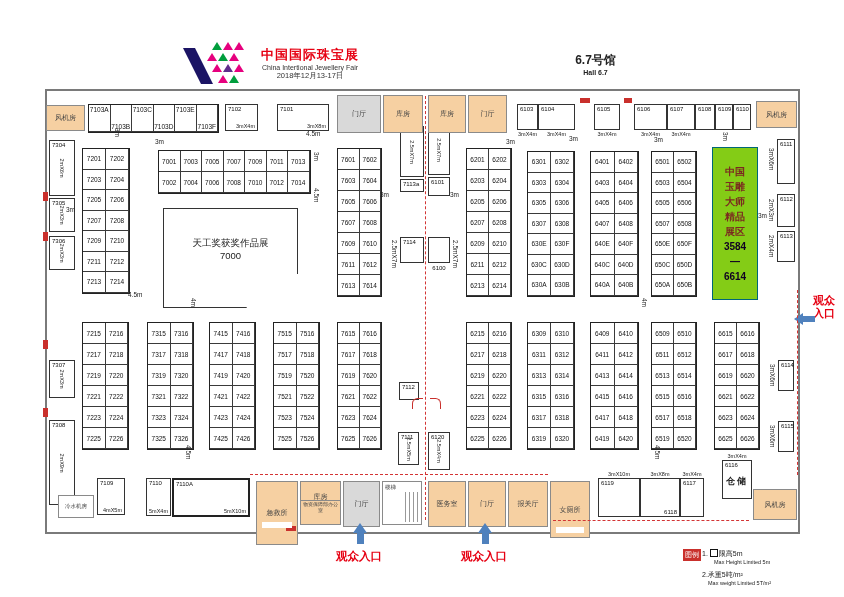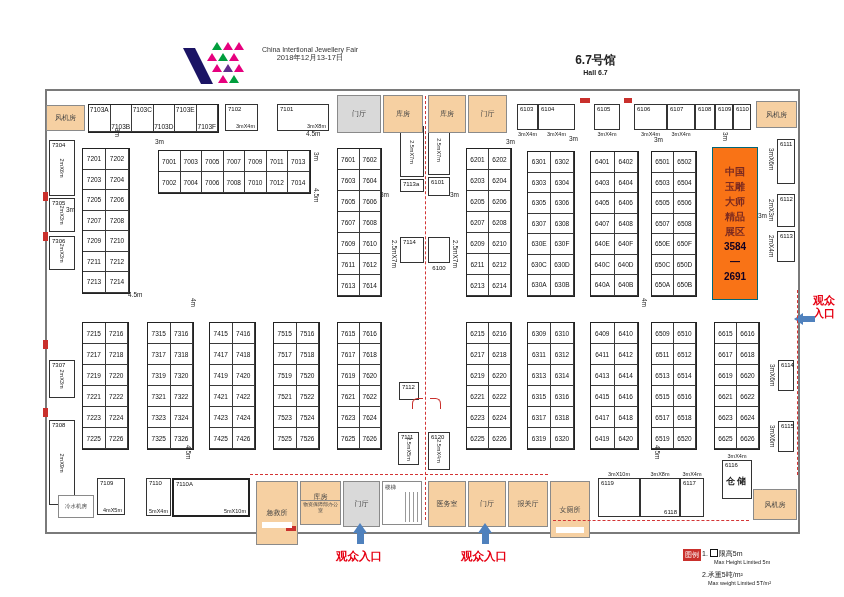--- a/index.html
+++ b/index.html
@@ -93,6 +93,7 @@
     </svg>
   </div>
   <div class="abs" style="left:250px;top:46px;width:120px;text-align:center;">
+    <div class="brand-cn">中国国际珠宝展</div>
     <div class="brand-en">China Intertional Jewellery Fair</div>
     <div class="brand-date">2018年12月13-17日</div>
   </div>

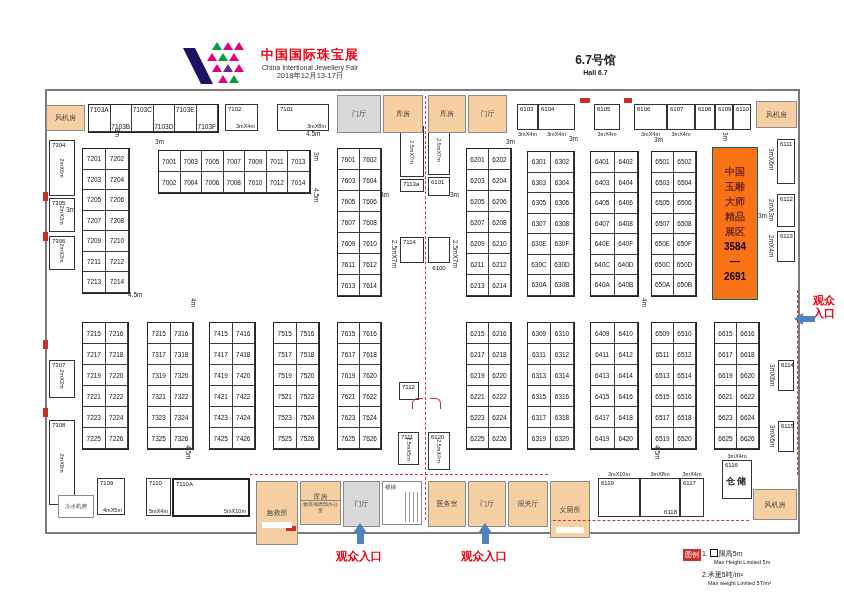--- a/index.html
+++ b/index.html
@@ -547,7 +547,7 @@
       <div class="room w" style="left: 58px; top: 495px; width: 36px; height: 23px;">
         <div class="">冷水机房</div>
       </div>
-      <div class="jade" style="left: 712px; top: 147px; width: 46px; height: 153px; background: #f97316;">
+      <div class="jade" style="left: 712px; top: 147px; width: 46px; height: 153px; background: #84cc16;">
         <div class="">中国</div>
         <div class="">玉雕</div>
         <div class="">大师</div>

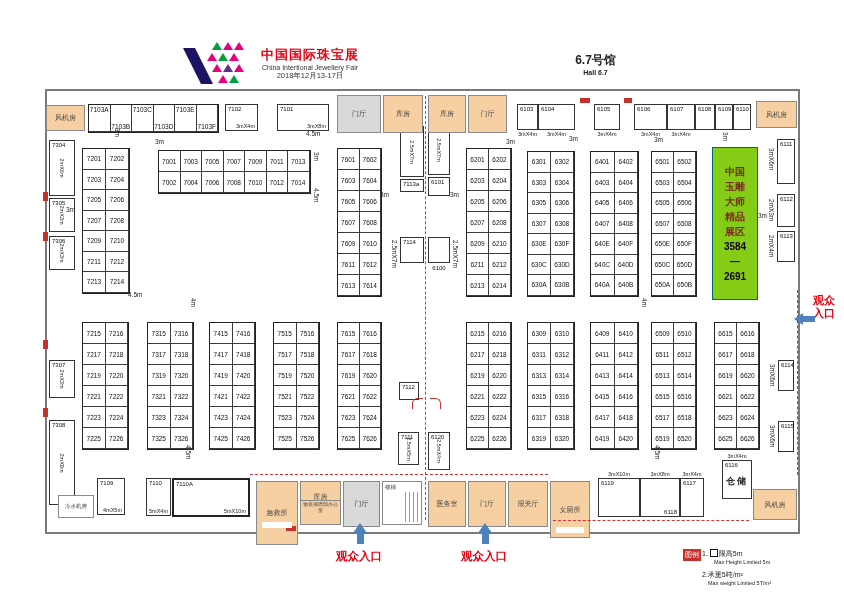--- a/index.html
+++ b/index.html
@@ -547,6 +547,10 @@
       <div class="room w" style="left: 58px; top: 495px; width: 36px; height: 23px;">
         <div class="">冷水机房</div>
       </div>
+      <div class="tiangong" style="left: 163px; top: 208px; width: 135px; height: 100px;">
+        <div class="">天工奖获奖作品展</div>
+        <div class="">7000</div>
+      </div>
       <div class="jade" style="left: 712px; top: 147px; width: 46px; height: 153px; background: #84cc16;">
         <div class="">中国</div>
         <div class="">玉雕</div>

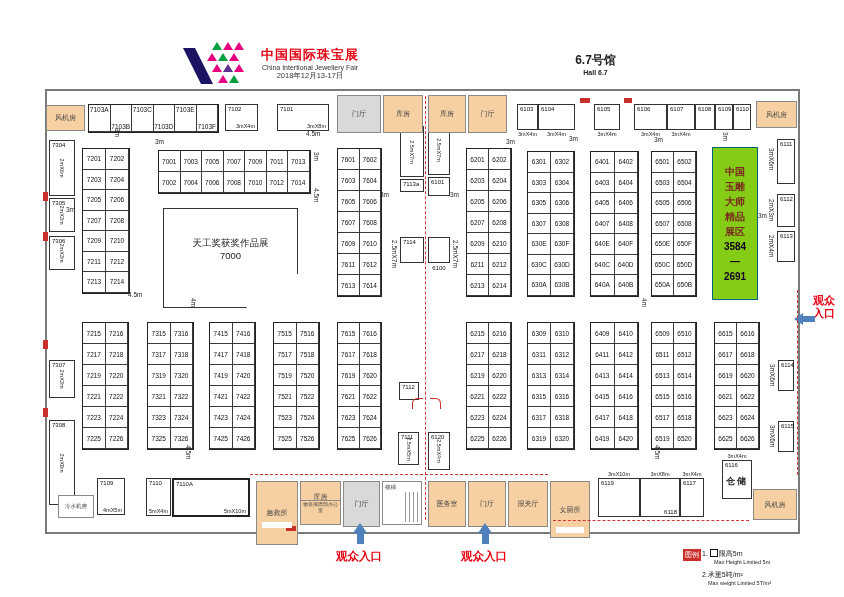--- a/index.html
+++ b/index.html
@@ -559,7 +559,7 @@
         <div class="">展区</div>
         <div class="num">3584</div>
         <div class="num">—</div>
-        <div class="num">2691</div>
+        <div class="num">6614</div>
       </div>
       <div class="dimlab" style="left: 155px; top: 138px;">3m</div>
       <div class="dimlab" style="left: 306px; top: 130px;">4.5m</div>

